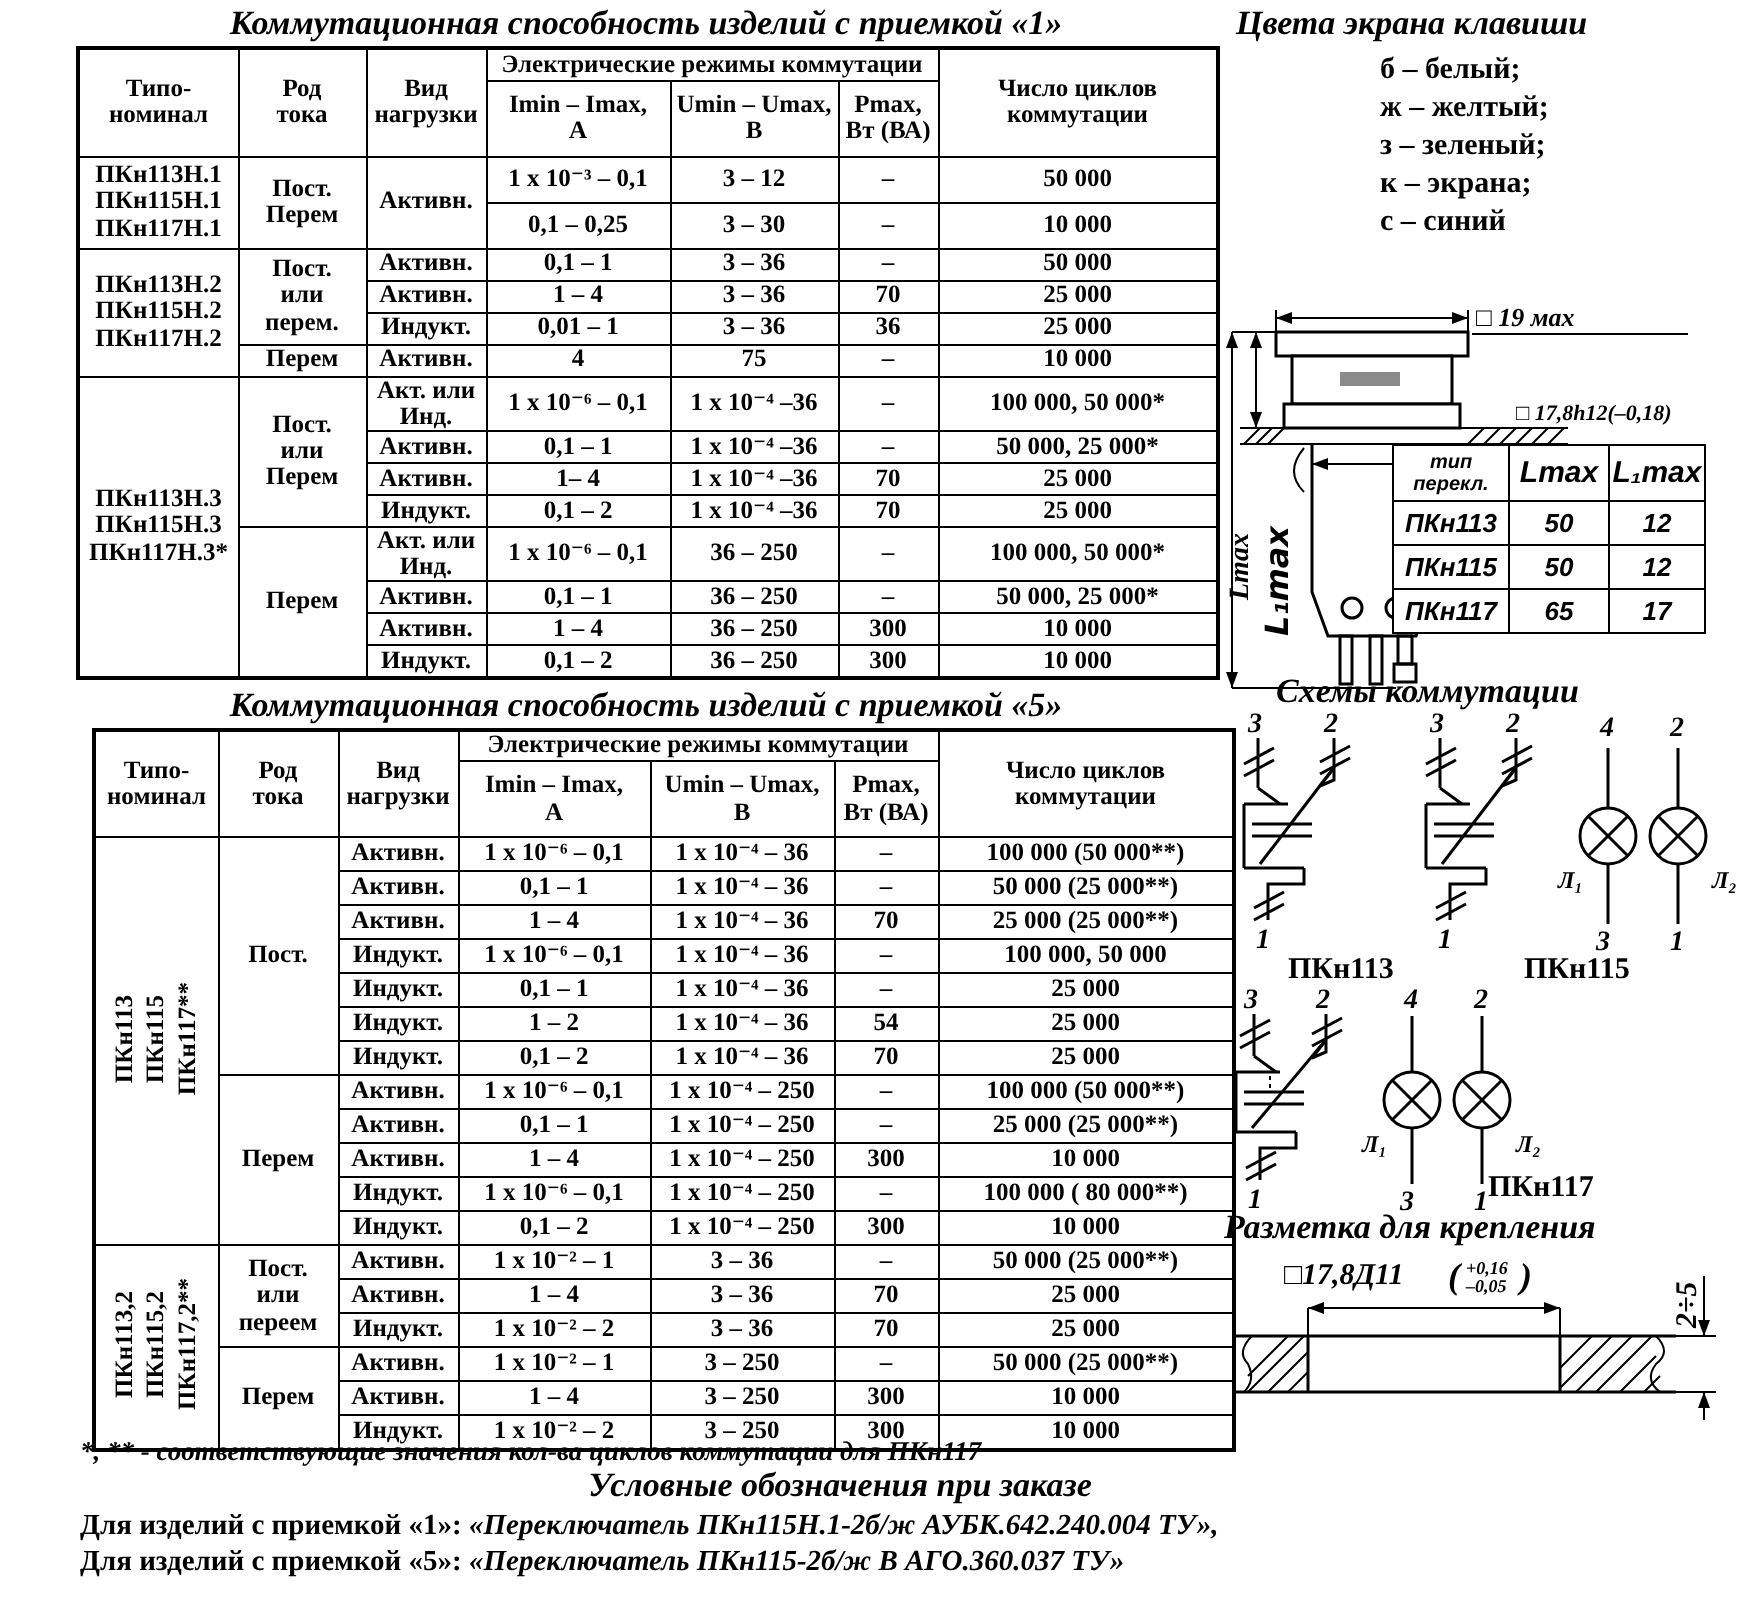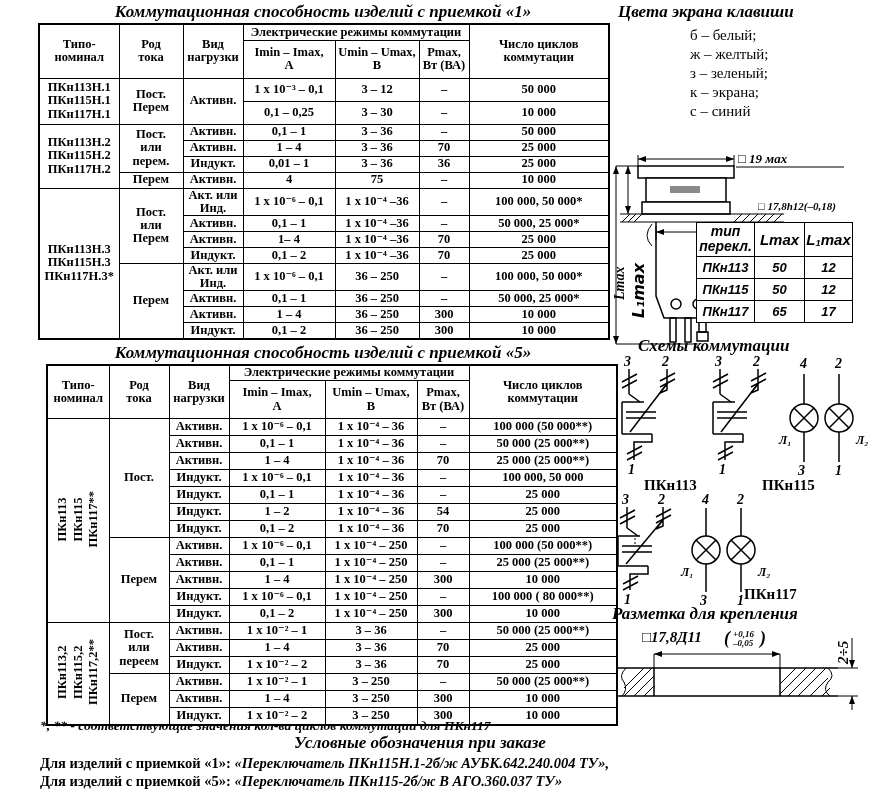--- a/index.html
+++ b/index.html
@@ -21,7 +21,7 @@
   #right{position:absolute;left:612px;top:0;width:264px;height:801px}
   .rt{position:absolute;font-style:italic;font-weight:bold;font-size:17px;
       font-family:"Liberation Serif",serif;white-space:nowrap}
-  .clist{position:absolute;left:78px;top:26px;font-weight:normal;font-size:15px;line-height:19px}
+  .clist{position:absolute;left:78px;top:26px;font-weight:bold;font-size:15px;line-height:19px}
   svg{position:absolute}
   svg .ln{stroke:#000;stroke-width:1.5;fill:none}
   svg .thin{stroke:#000;stroke-width:1;fill:none}

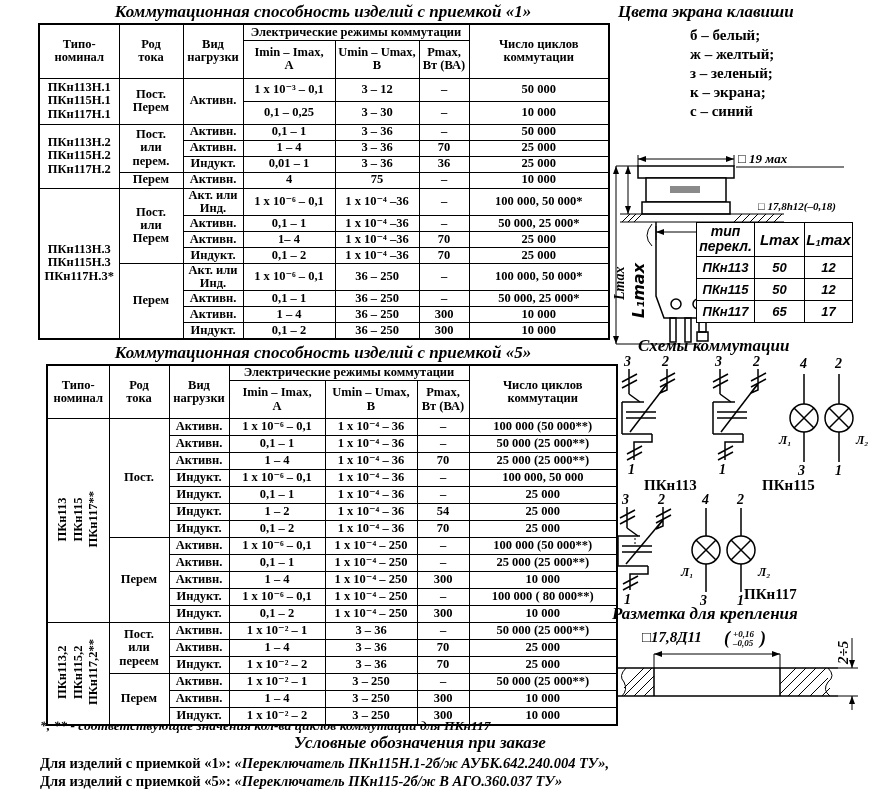--- a/index.html
+++ b/index.html
@@ -33,7 +33,7 @@
   .spec{position:absolute;left:84px;top:222px;border-collapse:collapse;background:#fff;table-layout:fixed}
   .spec td{border:1.8px solid #000;text-align:center;font-style:italic;font-weight:bold;
            white-space:pre-line;font-family:"Liberation Sans","DejaVu Sans",sans-serif}
-  .spec .sh{font-size:14px;line-height:1.1}
+  .spec .sh{font-size:10px;line-height:1.1}
   .spec .sl{font-size:15px}
   .spec .sv{font-size:13px}
   .slabel{position:absolute;font-weight:bold;font-size:15px}

